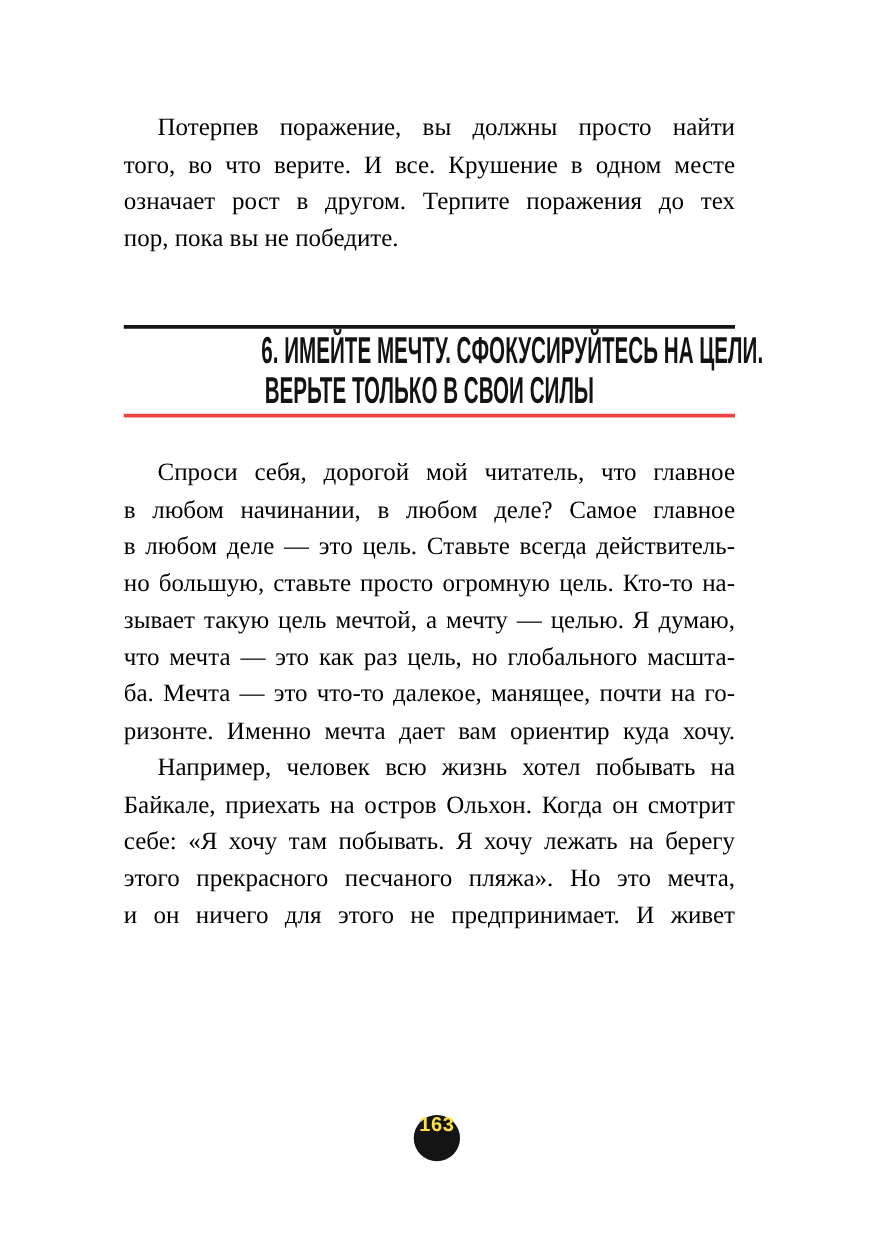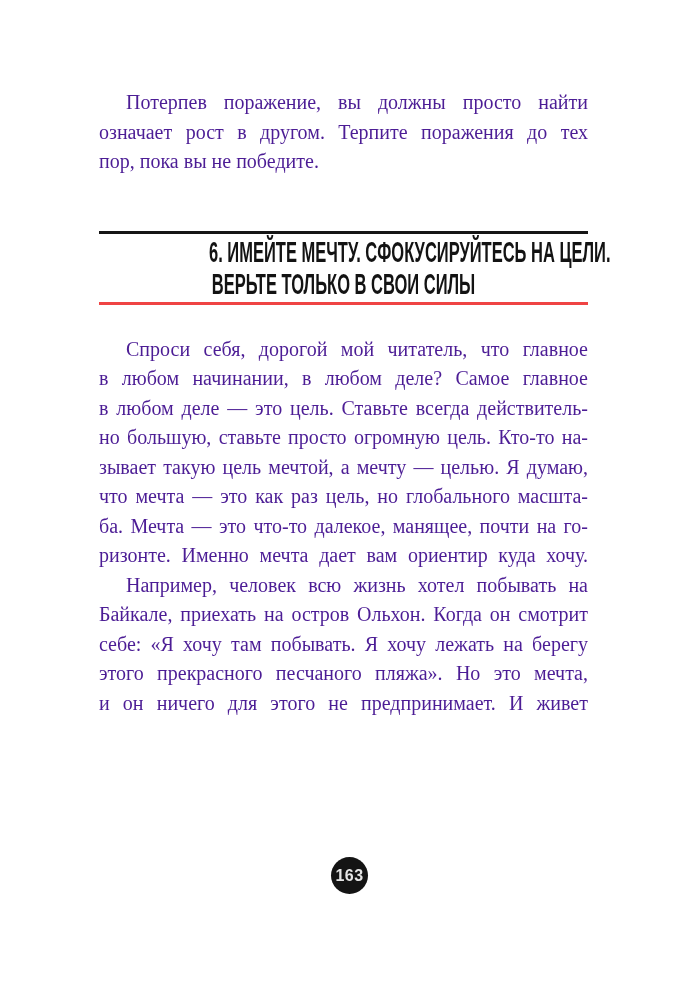--- a/index.html
+++ b/index.html
@@ -24,7 +24,7 @@
   .paragraph {
     font-size: 20px;
     line-height: 29.5px;
-    color: #4c1d95;
+    color: #000000;
   }
   .line {
     text-align: justify;

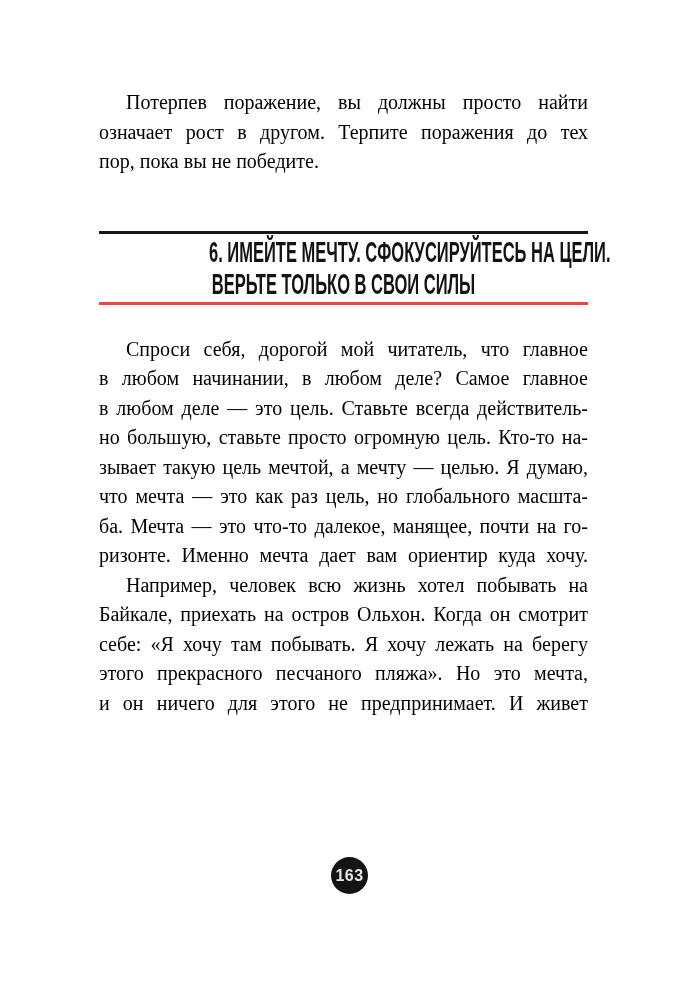--- a/index.html
+++ b/index.html
@@ -81,6 +81,7 @@
   <main class="text-column">
       <div class="paragraph">
         <div class="line indent">Потерпев поражение, вы должны просто найти</div>
+        <div class="line">того, во что верите. И все. Крушение в одном месте</div>
         <div class="line">означает рост в другом. Терпите поражения до тех</div>
         <div class="line no-stretch">пор, пока вы не победите.</div>
       </div>

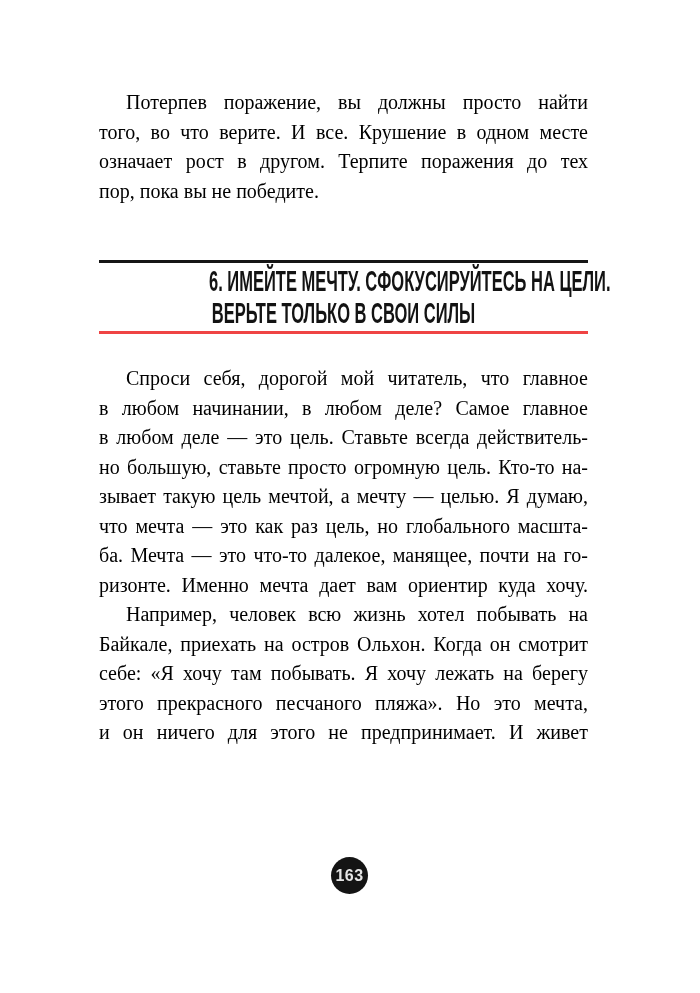--- a/index.html
+++ b/index.html
@@ -58,15 +58,15 @@
   .page-number-badge {
     position: absolute;
     left: 50%;
-    top: 857px;
+    top: 892px;
     margin-left: -19px;
     width: 37px;
     height: 37px;
     border-radius: 50%;
     background: #141414;
-    color: #e5e5e5;
+    color: #fde047;
     display: flex;
-    align-items: center;
+    align-items: flex-start;
     justify-content: center;
     font-family: "Liberation Sans", sans-serif;
     font-weight: bold;

